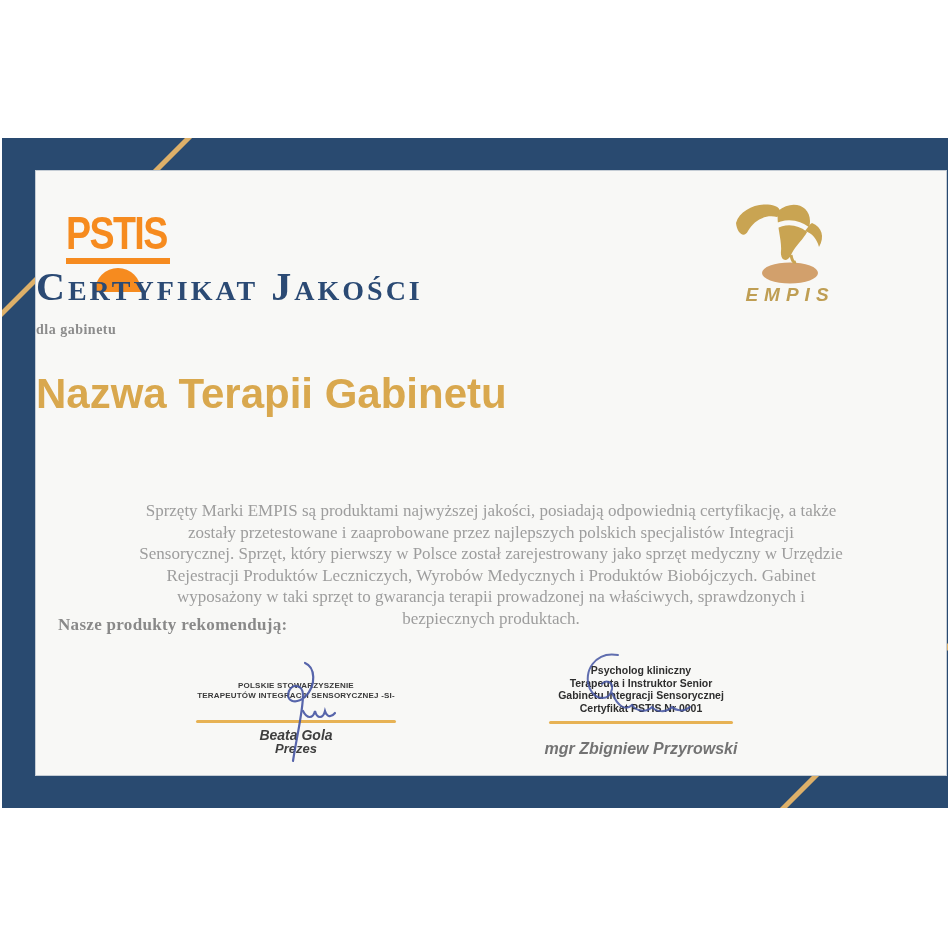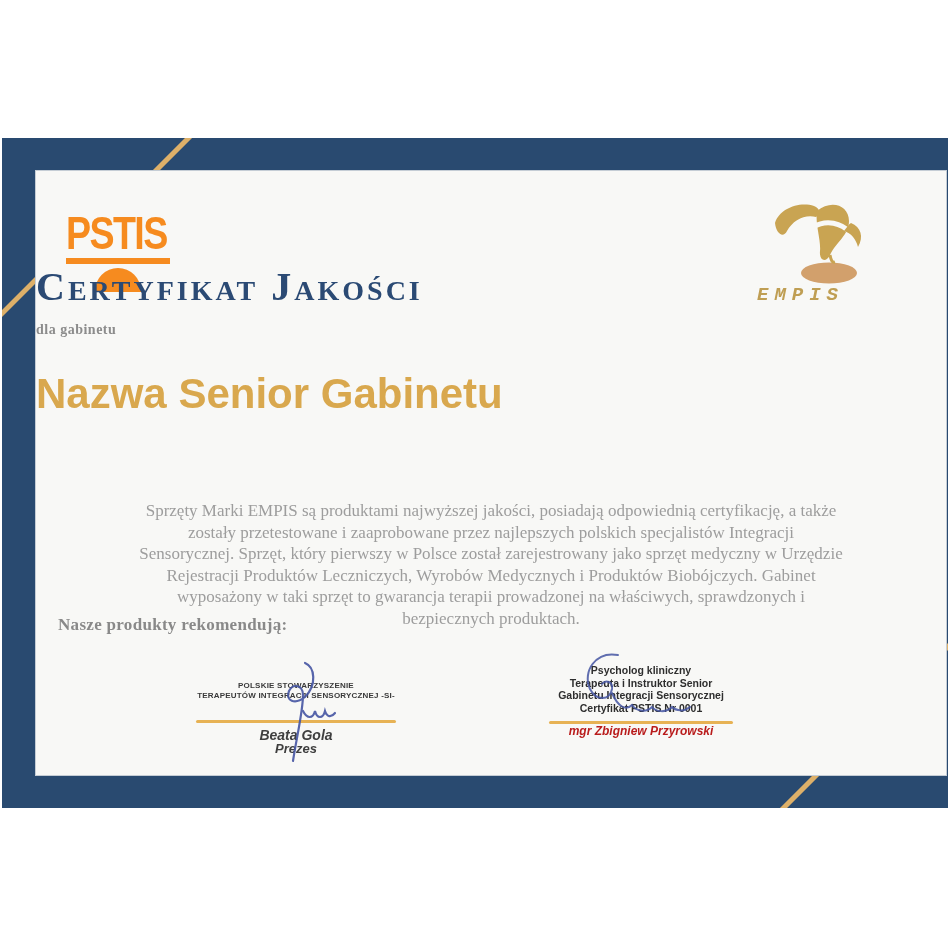--- a/index.html
+++ b/index.html
@@ -32,7 +32,7 @@
   .pstis-bar{width:104px;height:6px;background:#f68b1f;margin-top:4px;}
   .pstis-dome{width:46px;height:24px;background:#f68b1f;border-radius:23px 23px 0 0;margin:4px 0 0 29px;}
   
-  .empis{position:absolute;left:715px;top:30px;width:150px;font-family:Liberation Mono, monospace;}
+  .empis{position:absolute;left:676px;top:30px;width:150px;text-align:center;}
   .empis svg{display:block;margin:0 auto;}
   .empis-text{
     font-style:italic;font-weight:bold;font-size:19px;letter-spacing:6px;

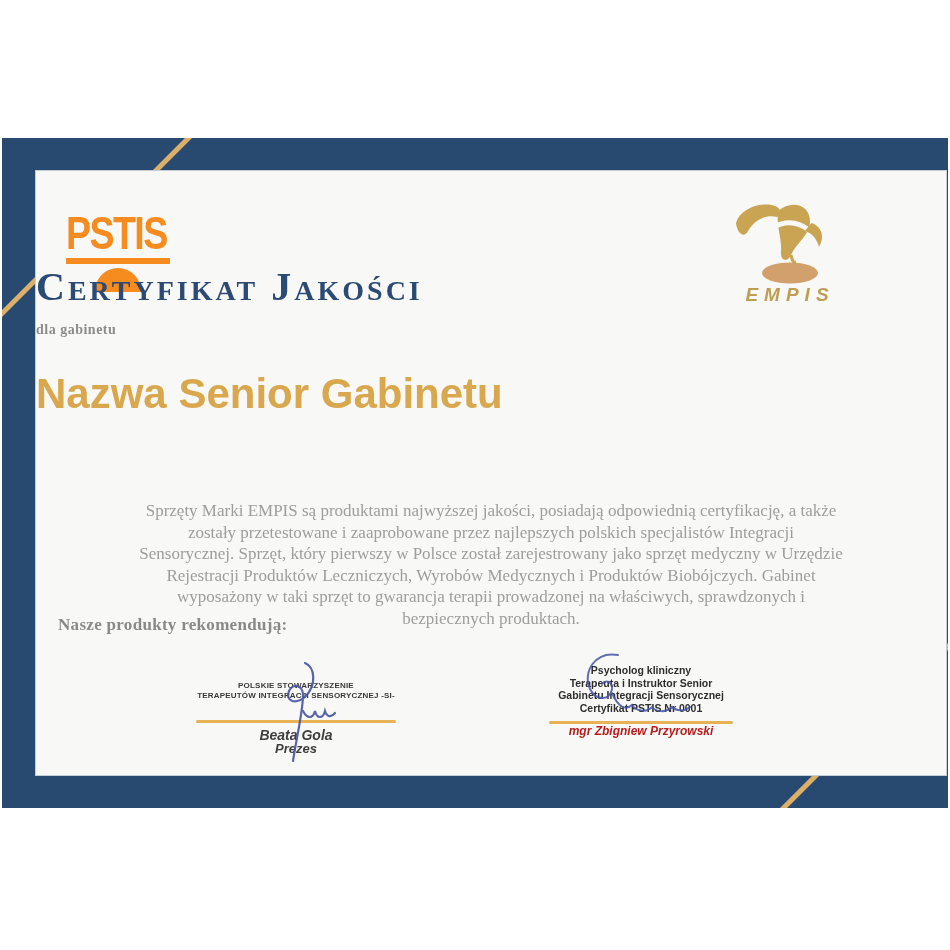--- a/index.html
+++ b/index.html
@@ -115,7 +115,7 @@
 
     <div class="center-line title">Certyfikat Jakości</div>
     <div class="center-line subtitle">dla gabinetu</div>
-    <div class="center-line recipient">Nazwa Senior Gabinetu</div>
+    <div class="center-line recipient">Nazwa Terapii Gabinetu</div>
 
     <div class="body-text">Sprzęty Marki EMPIS są produktami najwyższej jakości, posiadają odpowiednią certyfikację, a także zostały przetestowane i zaaprobowane przez najlepszych polskich specjalistów Integracji Sensorycznej. Sprzęt, który pierwszy w Polsce został zarejestrowany jako sprzęt medyczny w Urzędzie Rejestracji Produktów Leczniczych, Wyrobów Medycznych i Produktów Biobójczych. Gabinet wyposażony w taki sprzęt to gwarancja terapii prowadzonej na właściwych, sprawdzonych i bezpiecznych produktach.</div>
 

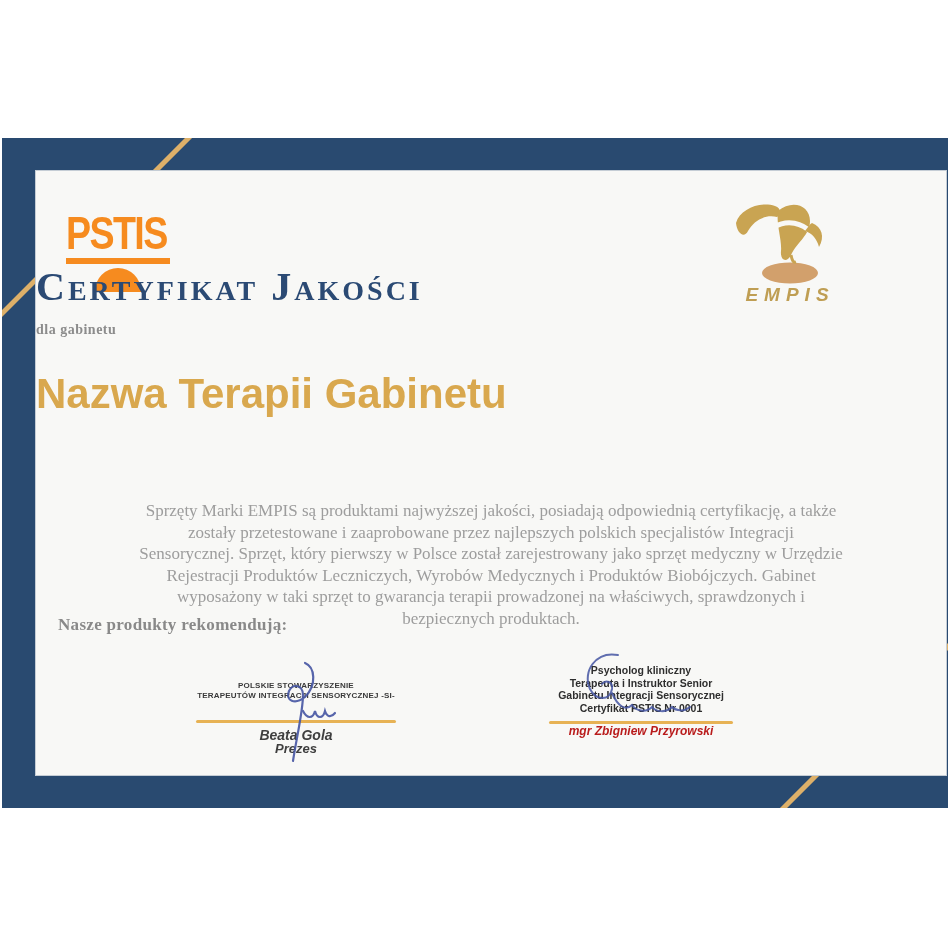--- a/index.html
+++ b/index.html
@@ -71,7 +71,7 @@
   .sig-right .gold-line{width:184px;margin:7px auto 0 auto;}
   .sig-name{font-style:italic;font-weight:bold;font-size:14px;line-height:14px;color:#3f3f3f;margin-top:5px;}
   .sig-role{font-style:italic;font-weight:bold;font-size:13px;line-height:14px;color:#3f3f3f;}
-  .sig-name-right{font-style:italic;font-weight:bold;font-size:12px;color:#b91c1c;margin-top:0;}
+  .sig-name-right{font-style:italic;font-weight:bold;font-size:16px;color:#737373;margin-top:16px;}
   .scribble{position:absolute;pointer-events:none;z-index:5;}
   .scribble-left{left:223px;top:488px;}
   .scribble-right{left:530px;top:478px;}

